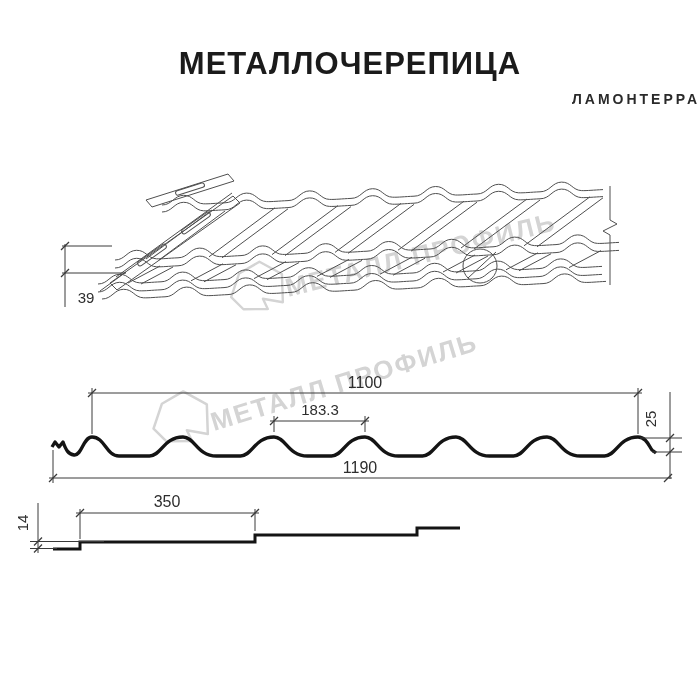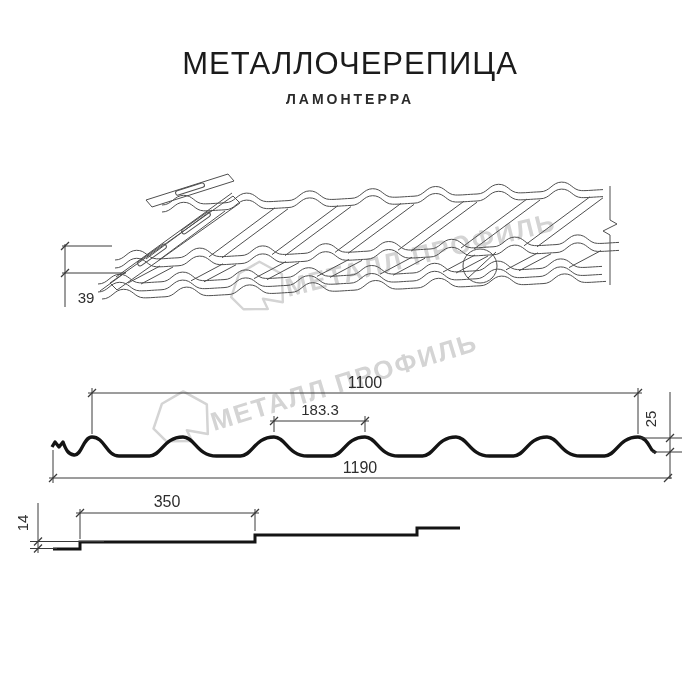--- a/index.html
+++ b/index.html
@@ -6,7 +6,7 @@
   .page{position:relative;width:700px;height:700px;background:#ffffff;overflow:hidden;
         font-family:"Liberation Sans",sans-serif;}
   header{position:absolute;top:46px;left:0;width:700px;text-align:center;}
-  h1{margin:0;font-size:31px;font-weight:normal;letter-spacing:1px;color:#1b1b1b;}
+  h1{margin:0;font-size:31px;font-weight:bold;letter-spacing:1px;color:#1b1b1b;}
   .subtitle{margin-top:9px;font-size:14px;letter-spacing:3px;color:#2a2a2a;font-weight:bold;}
   svg{position:absolute;top:0;left:0;}
   .thin{stroke:#4f4f4f;stroke-width:1;fill:none;}

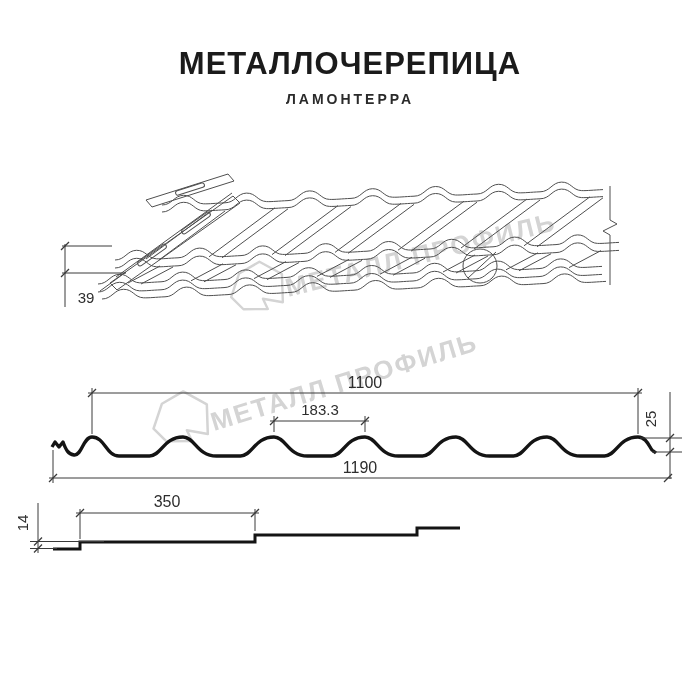--- a/index.html
+++ b/index.html
@@ -7,7 +7,7 @@
         font-family:"Liberation Sans",sans-serif;}
   header{position:absolute;top:46px;left:0;width:700px;text-align:center;}
   h1{margin:0;font-size:31px;font-weight:bold;letter-spacing:1px;color:#1b1b1b;}
-  .subtitle{margin-top:9px;font-size:14px;letter-spacing:3px;color:#2a2a2a;font-weight:bold;}
+  .subtitle{margin-top:9px;font-size:14px;letter-spacing:3px;color:#2a2a2a;font-weight:bold;text-align:right;}
   svg{position:absolute;top:0;left:0;}
   .thin{stroke:#4f4f4f;stroke-width:1;fill:none;}
   .thick{stroke:#141414;stroke-width:3.4;fill:none;stroke-linejoin:round;}

